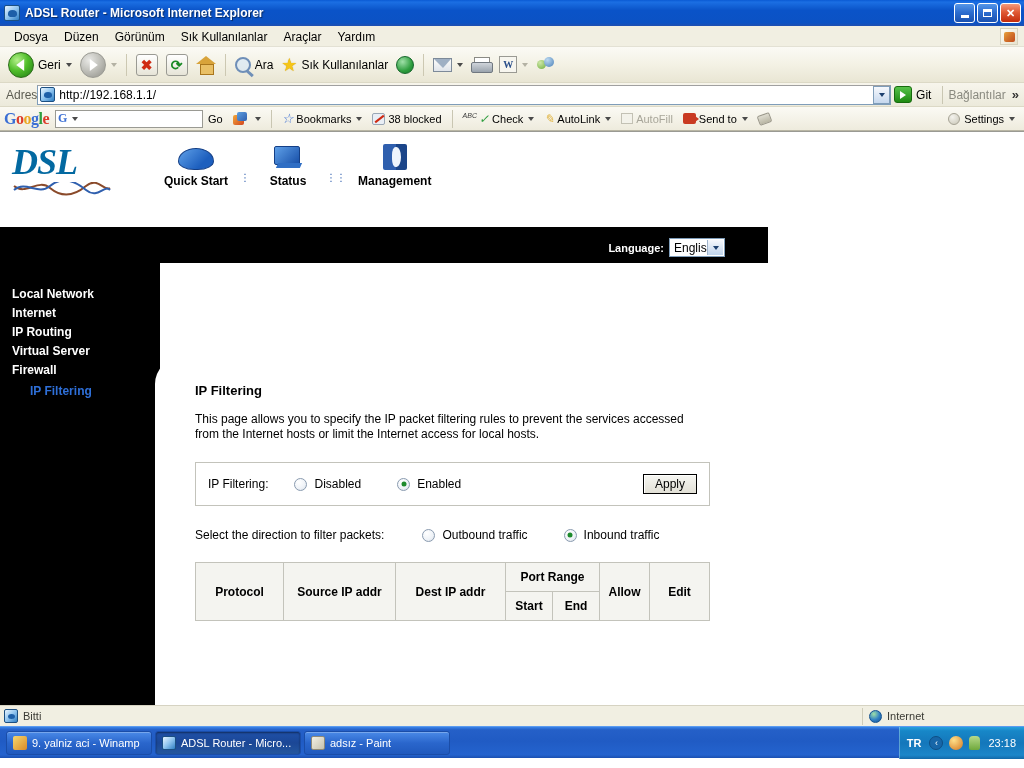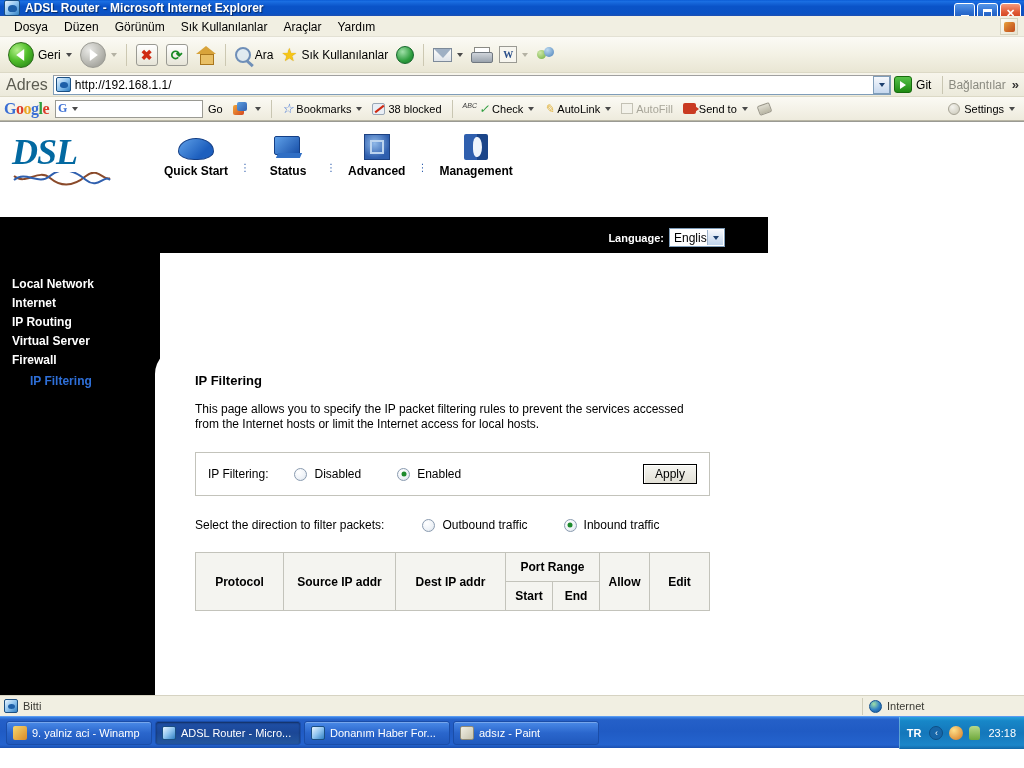--- a/index.html
+++ b/index.html
@@ -14,7 +14,7 @@
 
   
   .titlebar {
-    height: 16px;
+    height: 26px;
     background: linear-gradient(to bottom, #0a5ad4 0%, #1b6fe3 8%, #0a53c8 40%, #0b52c4 88%, #1f4fb0 100%);
     display: flex; align-items: center;
     padding: 0 2px 0 4px;

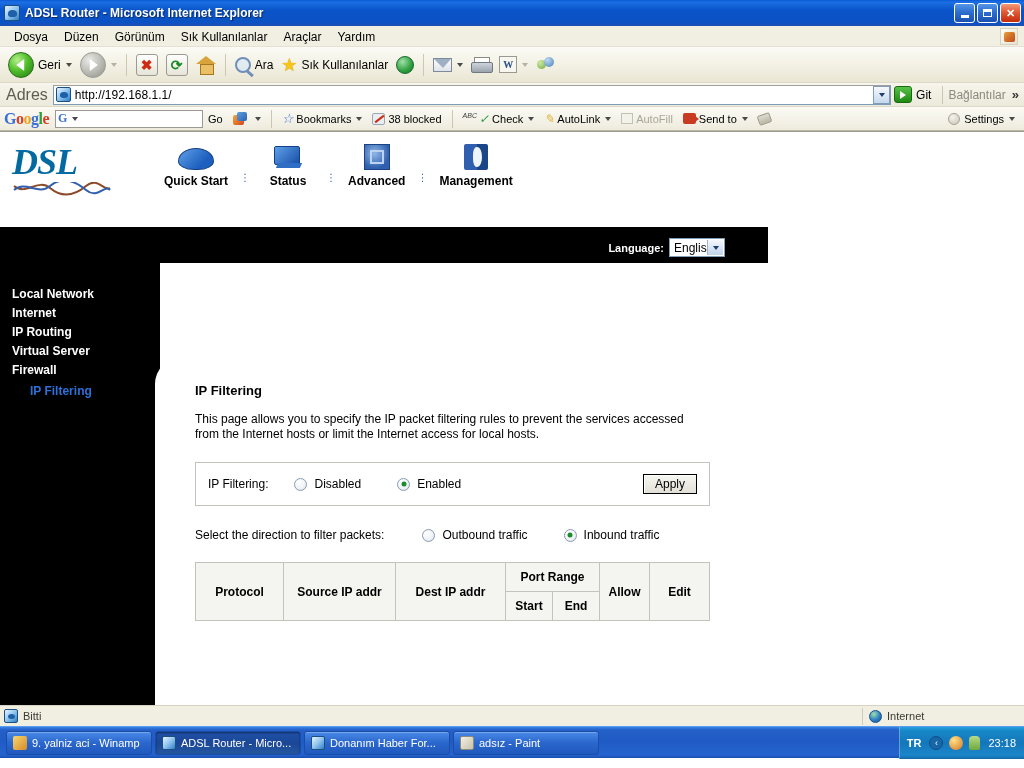--- a/index.html
+++ b/index.html
@@ -167,7 +167,7 @@
     padding: 0 2px 0 6px;
     border-bottom: 1px solid #dcd9c6;
   }
-  .addr-lbl { color: #5c5c52; font-size: 16px; margin-right: 5px; }
+  .addr-lbl { color: #5c5c52; font-size: 12px; }
   .addr-input {
     flex: 1; height: 20px; background: #fff;
     border: 1px solid #7f9db9; border-top-color:#a0a0a0;

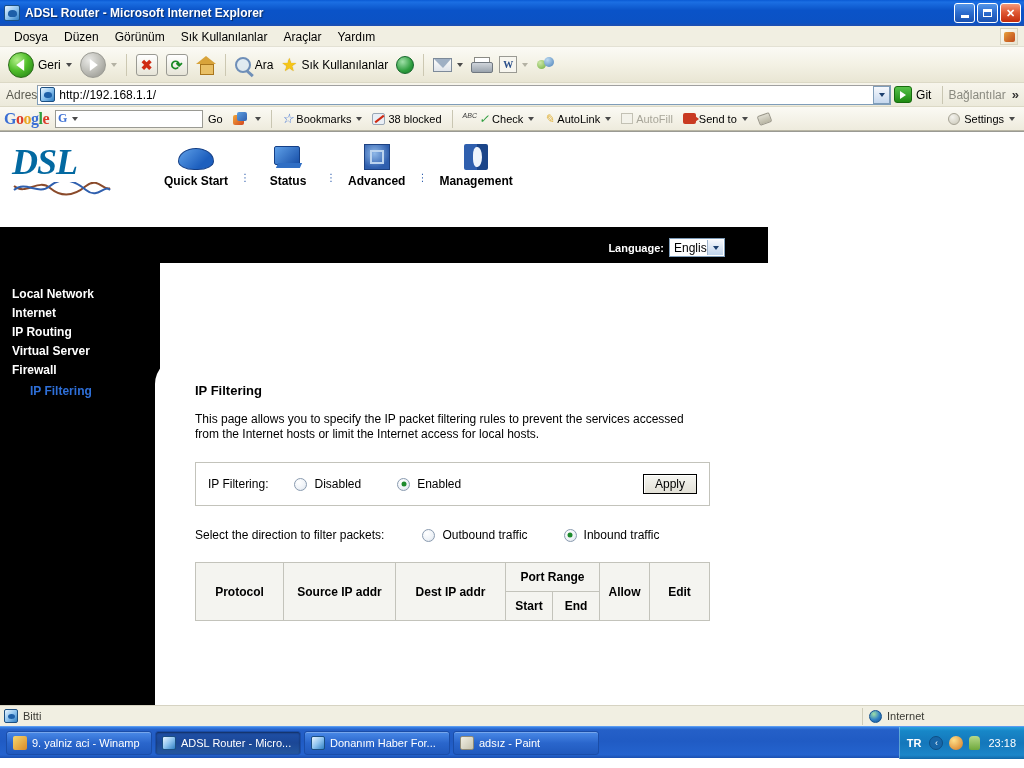--- a/index.html
+++ b/index.html
@@ -633,12 +633,6 @@
         <span class="nav-lbl">Status</span>
       </div>
       <span class="nav-dot">⋮</span>
-      <div class="nav-item">
-        <span class="nav-ic">
-            <i class="icn-chip"></i>
-          </span>
-        <span class="nav-lbl">Advanced</span>
-      </div>
       <span class="nav-dot">⋮</span>
       <div class="nav-item">
         <span class="nav-ic">

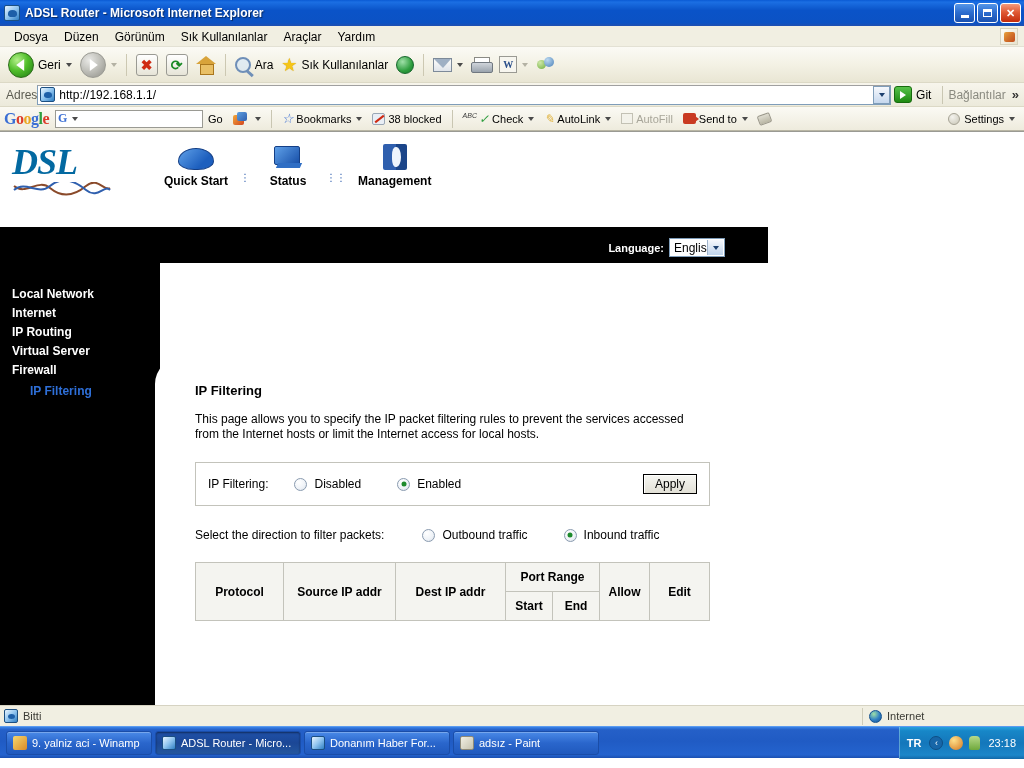--- a/index.html
+++ b/index.html
@@ -736,10 +736,6 @@
         <span>ADSL Router - Micro...</span>
     </div>
     <div class="task">
-      <i class="ti ti-ie"></i>
-        <span>Donanım Haber For...</span>
-    </div>
-    <div class="task">
       <i class="ti ti-paint"></i>
         <span>adsız - Paint</span>
     </div>

